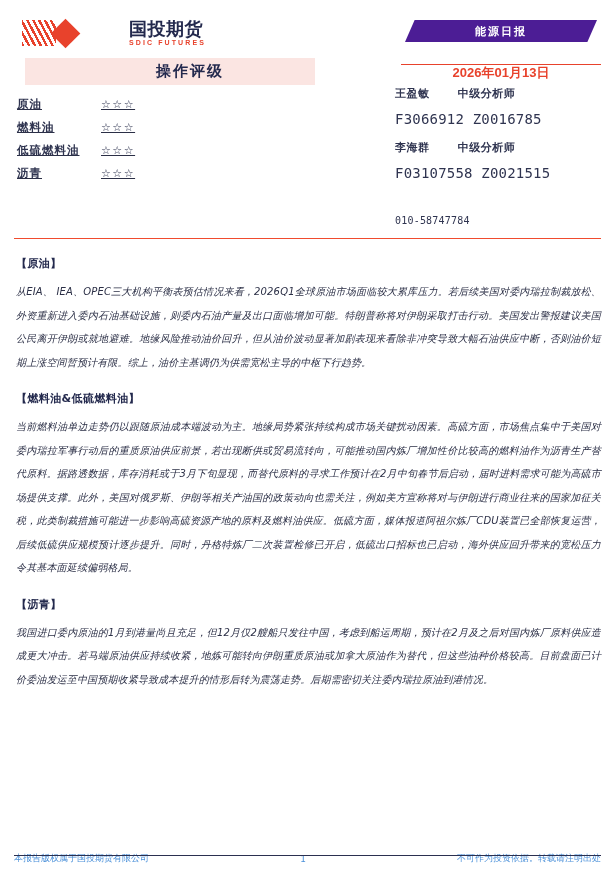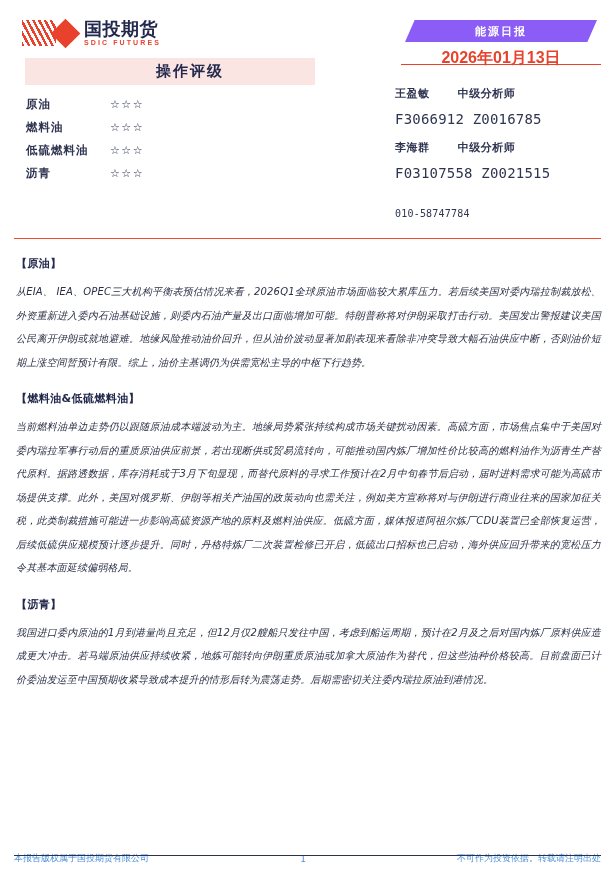--- a/index.html
+++ b/index.html
@@ -48,7 +48,7 @@
     margin-left: -2px;
     margin-right: 8px;
   }
-  .logo-text { line-height: 1; }
+  .logo-text { line-height: 1; margin-left: 45px; }
   .logo-cn {
     font-size: 18px;
     font-weight: bold;

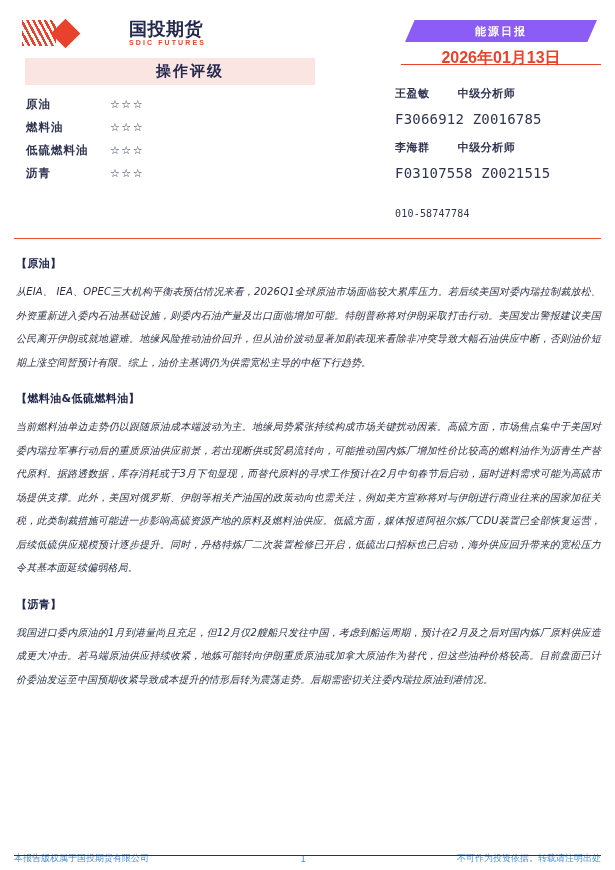--- a/index.html
+++ b/index.html
@@ -121,7 +121,7 @@
     top: 20px;
     width: 192px;
     height: 22px;
-    background: #8b5cf6;
+    background: #4c1d95;
     clip-path: polygon(5% 0, 100% 0, 95% 100%, 0 100%);
     display: flex;
     align-items: center;

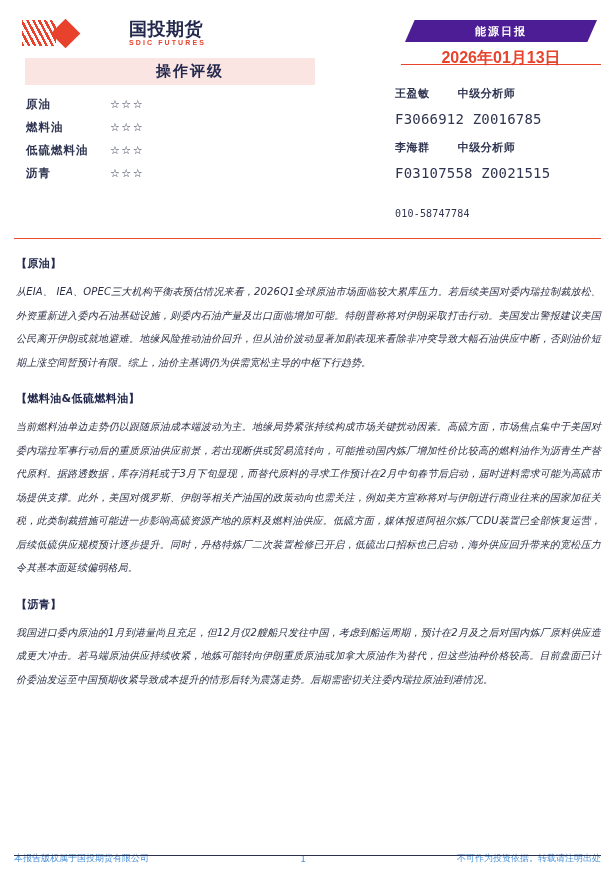--- a/index.html
+++ b/index.html
@@ -137,10 +137,10 @@
   .report-date {
     position: absolute;
     right: 18px;
-    top: 48px;
+    top: 64px;
     width: 192px;
     text-align: center;
-    font-size: 16px;
+    font-size: 13px;
     font-weight: bold;
     color: #e8422c;
     font-family: "Liberation Sans", sans-serif;

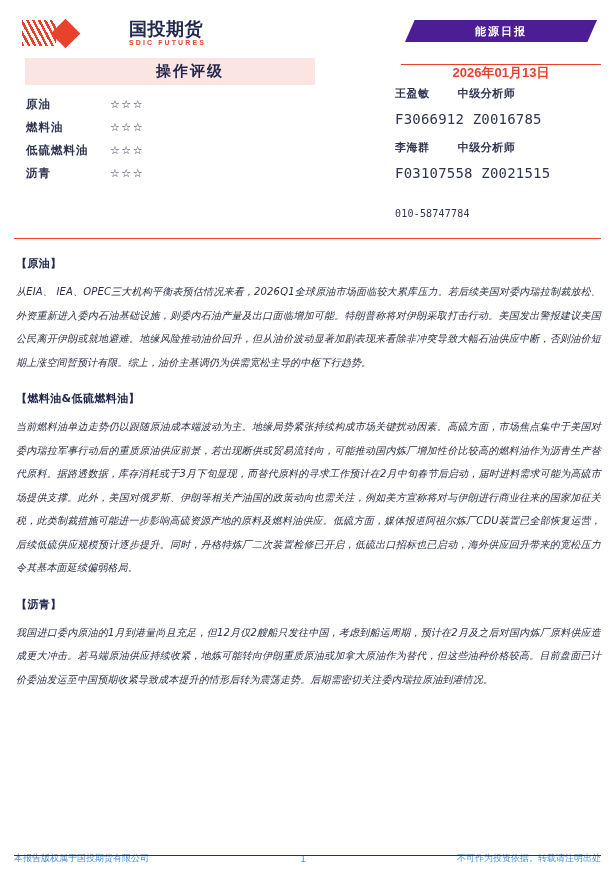--- a/index.html
+++ b/index.html
@@ -88,9 +88,10 @@
 
   .rating-list {
     position: absolute;
-    left: 26px;
+    left: 17px;
     top: 94px;
     width: 300px;
+    text-decoration: underline;
   }
   .rating-row {
     display: flex;

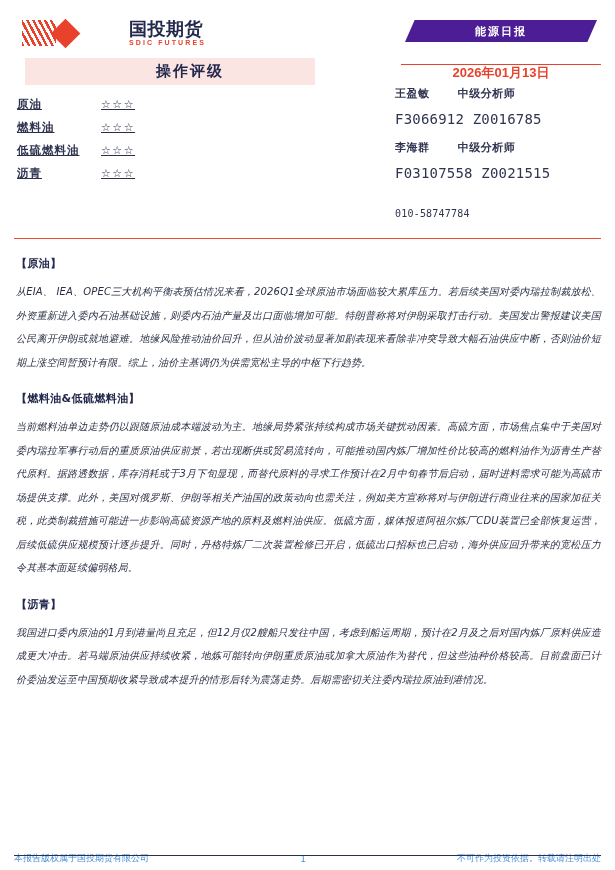--- a/index.html
+++ b/index.html
@@ -180,7 +180,7 @@
   .contact {
     position: absolute;
     left: 395px;
-    top: 208px;
+    top: 215px;
     width: 215px;
   }
   .contact-line {

